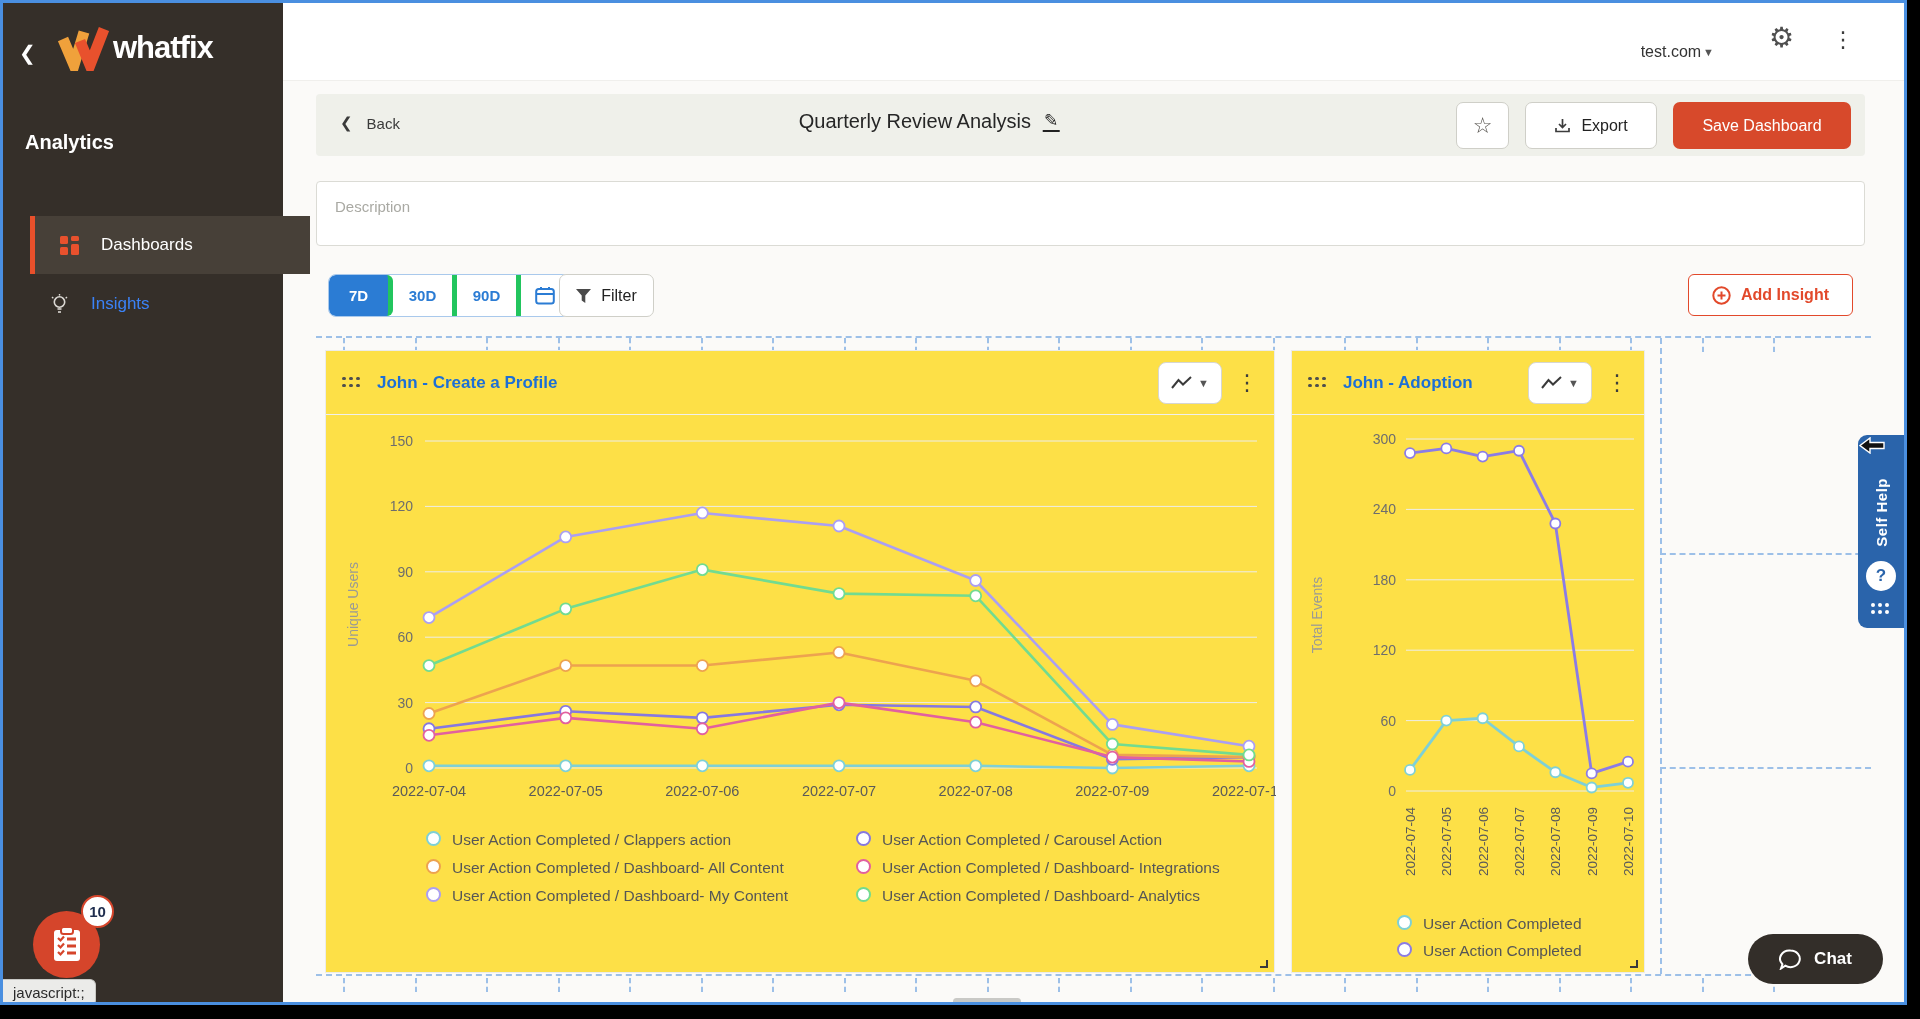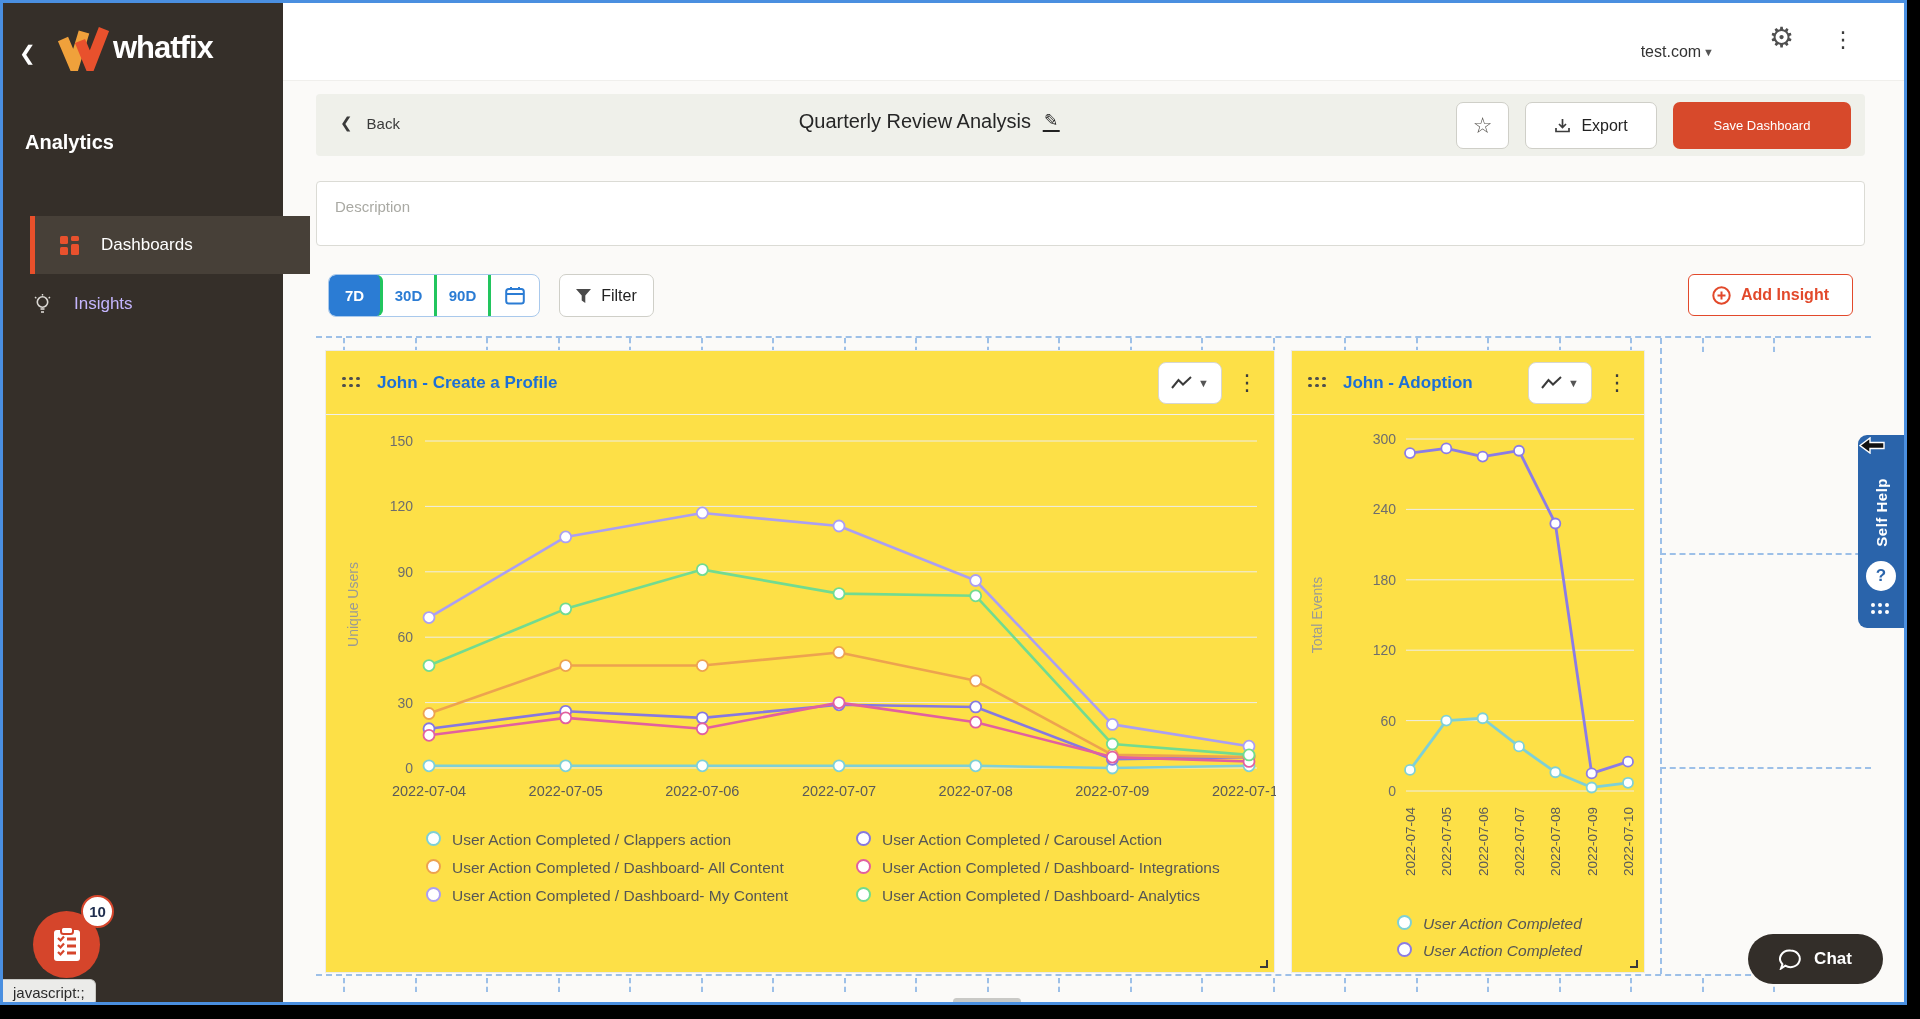--- a/index.html
+++ b/index.html
@@ -34,7 +34,7 @@
   .btn { background:#fff; border:1px solid #cfcfc8; border-radius:7px; height:47px; display:flex; align-items:center; justify-content:center; gap:10px; font-size:16px; color:#222; cursor:pointer; }
   .btn-star { width:53px; font-size:22px; color:#55524d; }
   .btn-export { width:132px; }
-  .btn-save { width:178px; background:#d7492b; border:none; color:#fff; font-size:13px; }
+  .btn-save { width:178px; background:#d7492b; border:none; color:#fff; font-size:16px; }
 
   
   #description { position:absolute; left:313px; top:178px; width:1549px; height:65px; background:#fff; border:1px solid #dbdbd5; border-radius:4px; padding:16px 18px; font-size:15px; color:#a9a9a3; z-index:4; }

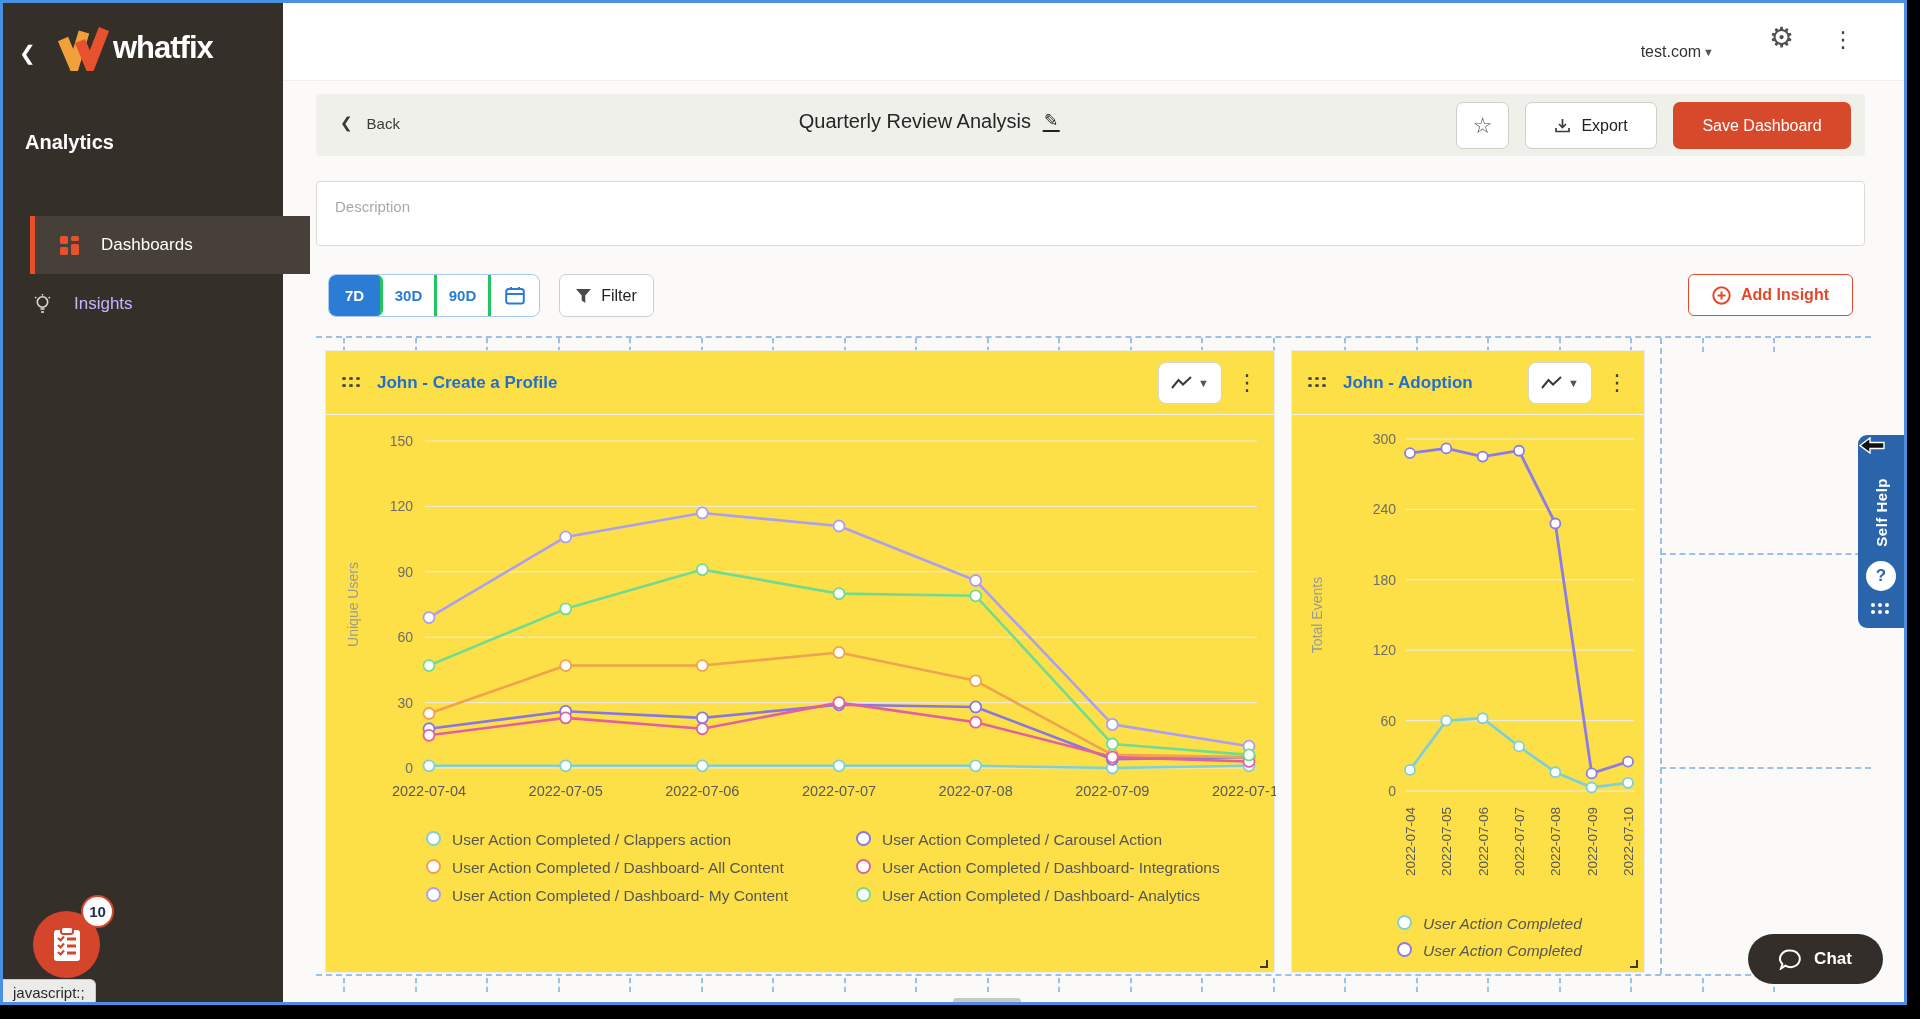--- a/index.html
+++ b/index.html
@@ -12,7 +12,7 @@
   .logo { position:absolute; left:52px; top:22px; display:flex; align-items:center; }
   .logo-text { color:#fff; font-size:31px; font-weight:700; letter-spacing:-1px; margin-left:4px; }
   .sb-title { position:absolute; left:22px; top:128px; color:#fff; font-size:20px; font-weight:700; }
-  .nav-item { position:absolute; left:0; width:100%; height:58px; display:flex; align-items:center; gap:22px; padding-left:30px; color:#c4b5fd; font-size:17px; cursor:pointer; }
+  .nav-item { position:absolute; left:0; width:100%; height:58px; display:flex; align-items:center; gap:22px; padding-left:47px; color:#3b82f6; font-size:17px; cursor:pointer; }
   .nav-item.active { background:#474038; border-left:5px solid #e8502b; padding-left:25px; color:#fff; }
   .grid-ic { display:inline-block; }
   

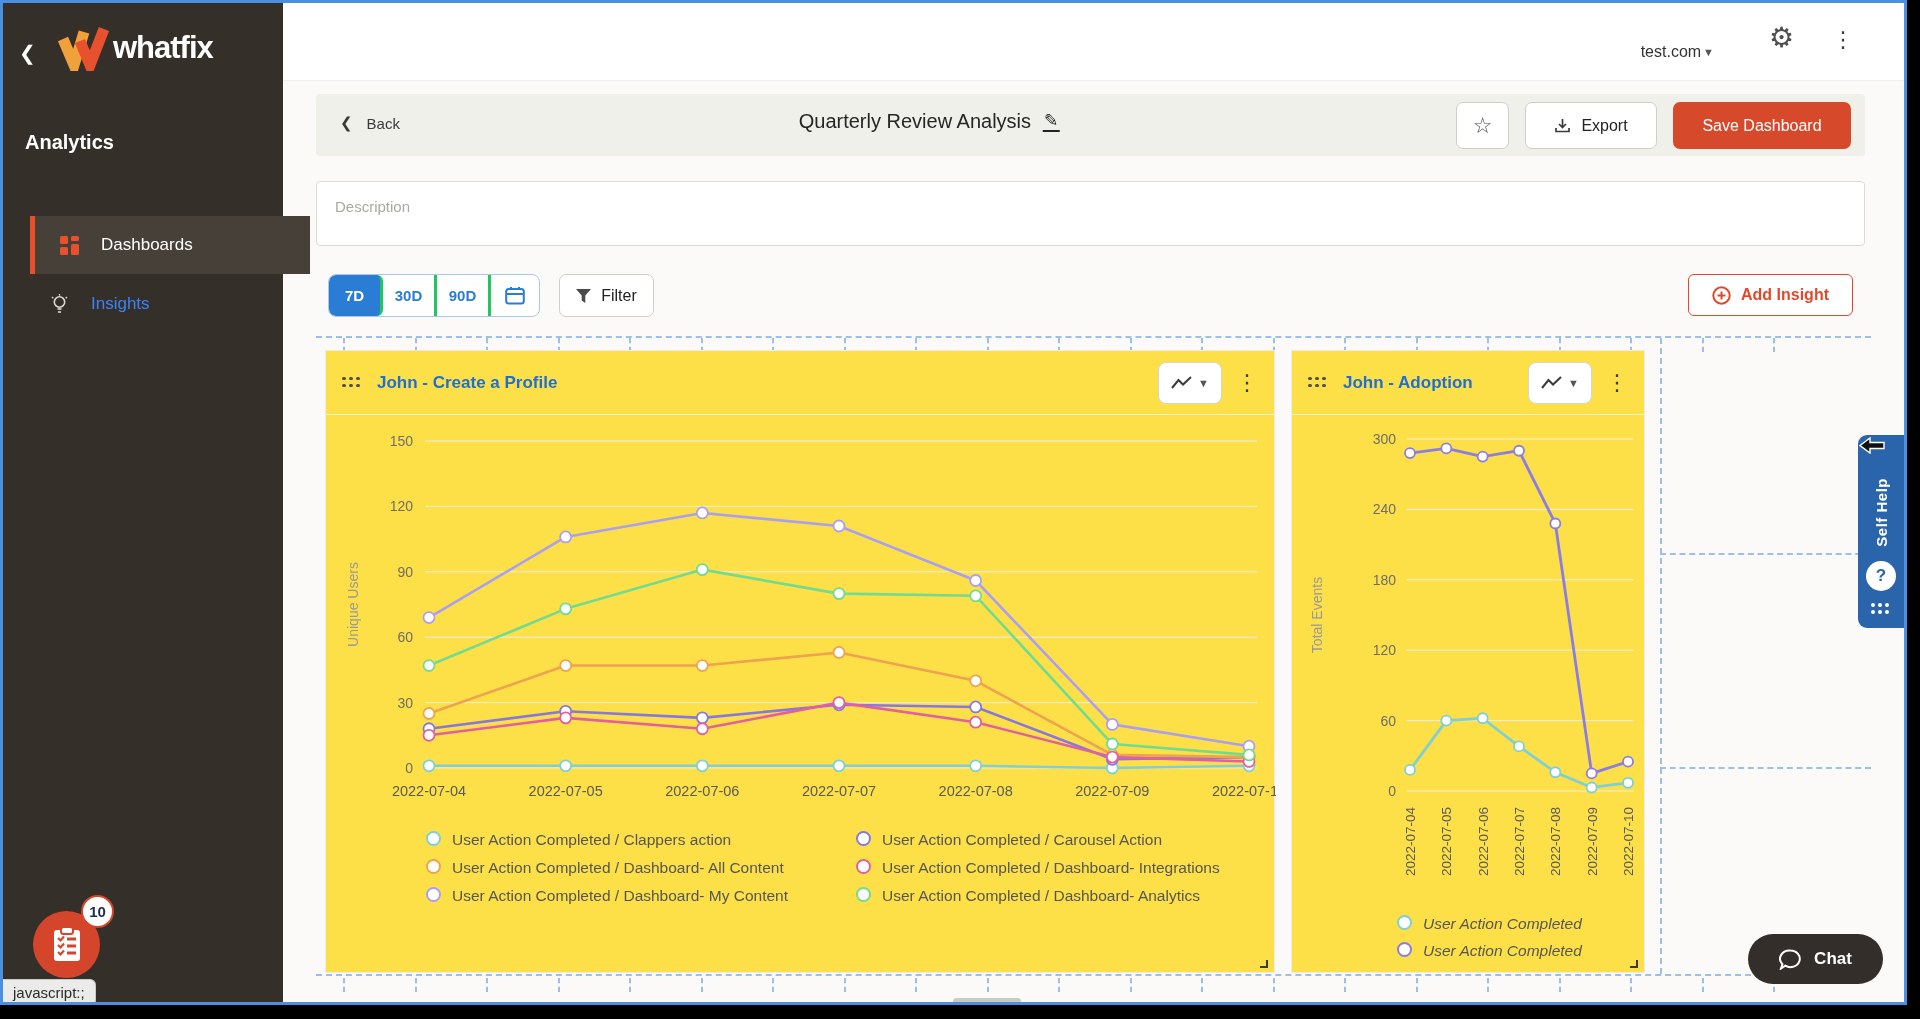--- a/index.html
+++ b/index.html
@@ -42,7 +42,7 @@
   
   #filterrow { position:absolute; left:313px; top:271px; width:1549px; height:44px; z-index:4; }
   .seg { position:absolute; left:12px; top:0; height:43px; display:flex; border:1px solid #a9c9ec; border-radius:8px; background:#fff; overflow:hidden; }
-  .seg-cell { width:54px; display:flex; align-items:center; justify-content:center; color:#2b7cd4; font-weight:700; font-size:15px; border-right:3px solid #22c55e; cursor:pointer; }
+  .seg-cell { width:64px; display:flex; align-items:center; justify-content:center; color:#2b7cd4; font-weight:700; font-size:15px; border-right:5px solid #22c55e; cursor:pointer; }
   .seg-cell:last-child { border-right:none; width:48px; }
   .seg-cell.active { background:#2b7cd4; color:#fff; border-radius:6px; }
   .btn-filter { position:absolute; left:243px; top:0; width:95px; height:43px; }

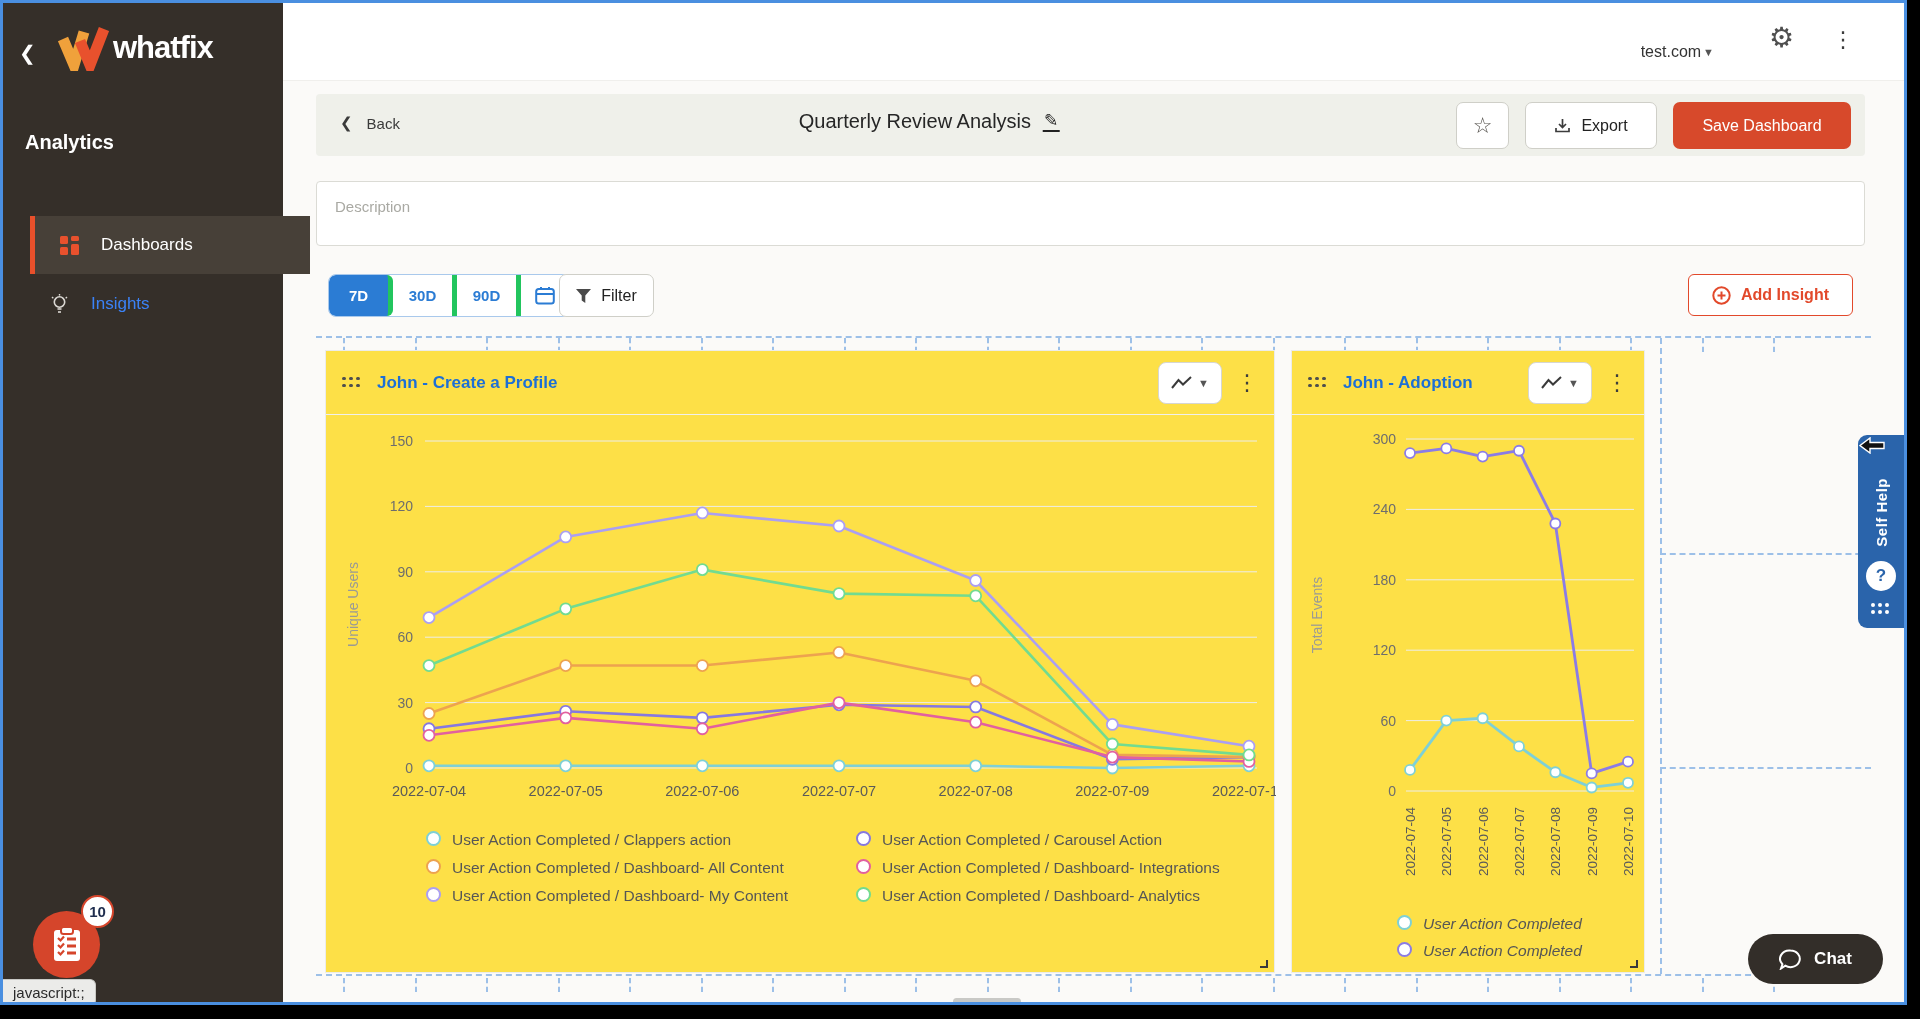--- a/index.html
+++ b/index.html
@@ -70,7 +70,7 @@
   text { font-family:"Liberation Sans", sans-serif; }
   .legend { position:absolute; z-index:3; }
   #legend1 { left:100px; top:478px; width:810px; display:grid; grid-template-columns:410px 1fr; column-gap:20px; row-gap:7px; }
-  #legend2 { left:105px; top:562px; display:flex; flex-direction:column; gap:6px;font-style:italic; }
+  #legend2 { left:105px; top:562px; display:flex; flex-direction:column; gap:6px; }
   .legend-item { display:flex; gap:11px; font-size:15.5px; line-height:21px; color:#565656; cursor:pointer; align-items:flex-start; }
   .ring { flex:0 0 15px; width:15px; height:15px; margin-top:2px; border-radius:50%; border:2px solid #999; background:#fff; }
   .corner { position:absolute; right:6px; bottom:4px; width:8px; height:8px; border-right:2px solid #3a3a3a; border-bottom:2px solid #3a3a3a; cursor:nwse-resize; }

